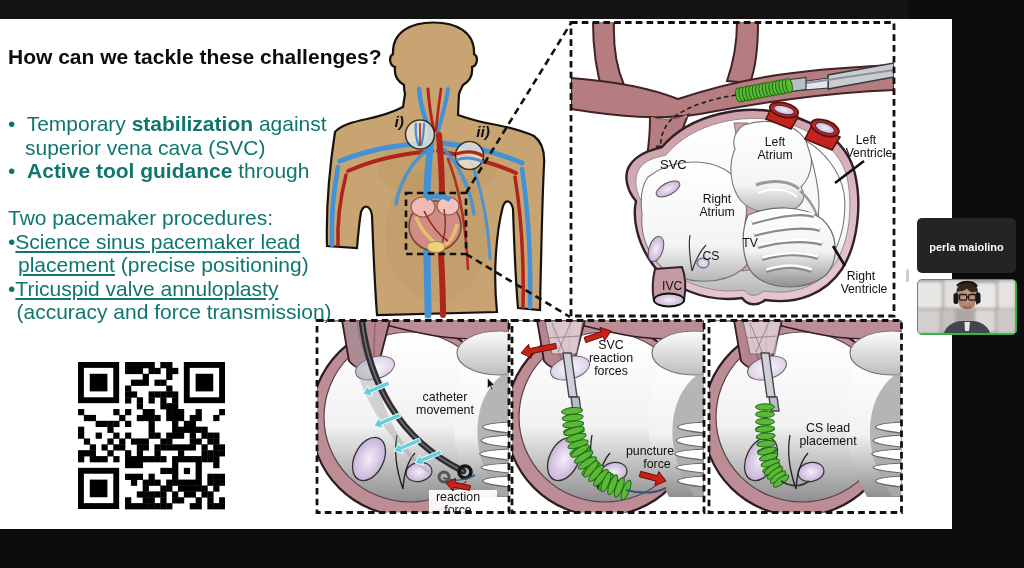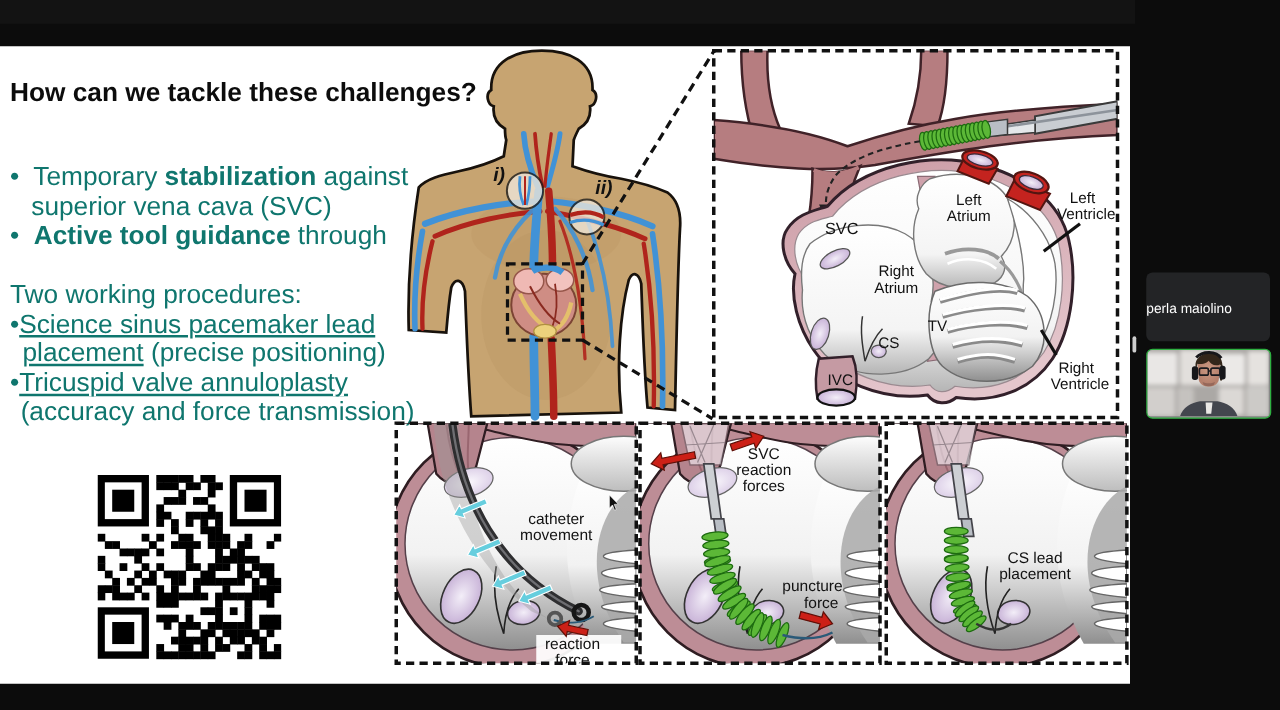--- a/index.html
+++ b/index.html
@@ -6,7 +6,7 @@
     font-family:"Liberation Sans",sans-serif;}
   #stage{position:absolute;left:0;top:0;width:1024px;height:568px;background:#0c0c0c;}
   #topbar{position:absolute;left:0;top:0;width:908px;height:19px;background:#131313;}
-  #slide{position:absolute;left:0;top:37px;width:904px;height:510px;background:#ffffff;}
+  #slide{position:absolute;left:0;top:19px;width:904px;height:510px;background:#ffffff;padding-left:48px;}
   #title{position:absolute;left:8px;top:26px;font-size:21px;font-weight:bold;color:#0c0c0c;letter-spacing:0px;}
   #bullets{position:absolute;left:8px;top:93px;width:340px;font-size:21px;line-height:23.5px;color:#0f766e;white-space:nowrap;}
   #citation{position:absolute;left:6px;top:497.5px;font-size:7.5px;color:#1a1a1a;white-space:nowrap;}

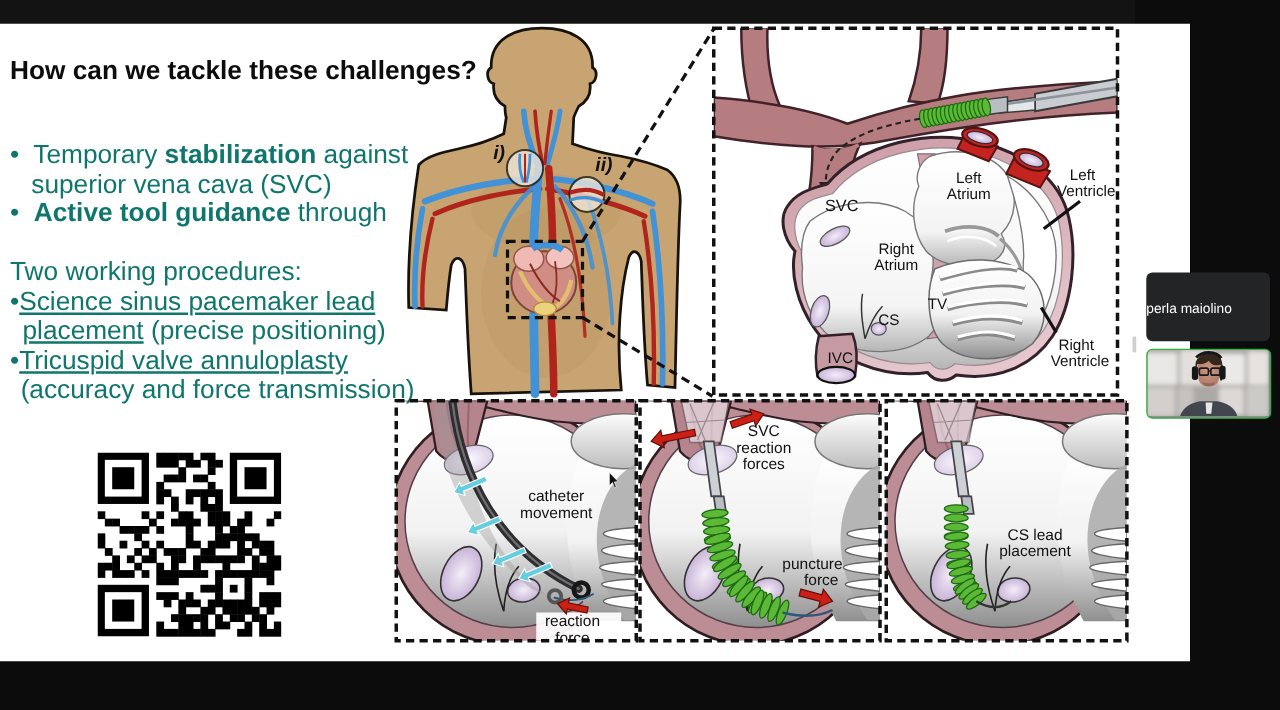--- a/index.html
+++ b/index.html
@@ -26,7 +26,7 @@
       <div style="padding-left:17px">superior vena cava (SVC)</div>
       <div>•&nbsp; <b>Active tool guidance</b> through</div>
       <div style="height:23.5px"></div>
-      <div>Two working procedures:</div>
+      <div>Two pacemaker procedures:</div>
       <div>•<u>Science sinus pacemaker lead</u></div>
       <div style="padding-left:10px"><u>placement</u> (precise positioning)</div>
       <div>•<u>Tricuspid valve annuloplasty</u></div>

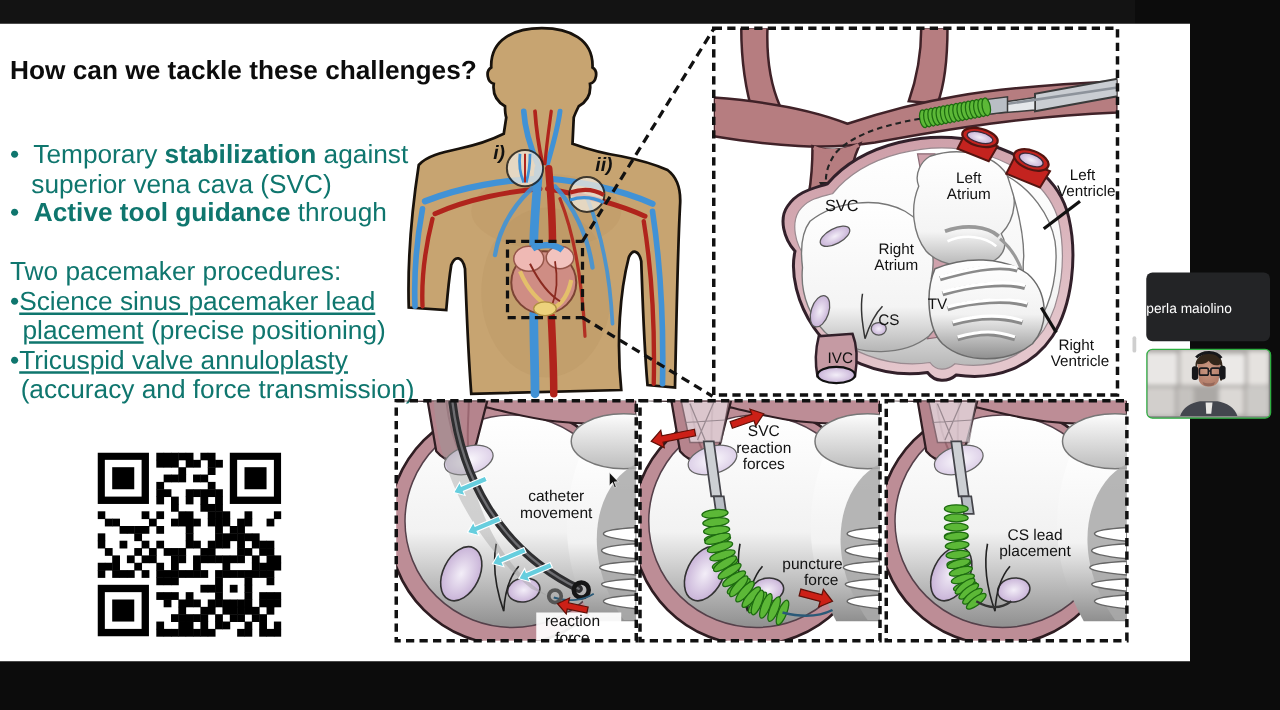--- a/index.html
+++ b/index.html
@@ -11,7 +11,7 @@
   #bullets{position:absolute;left:8px;top:93px;width:340px;font-size:21px;line-height:23.5px;color:#0f766e;white-space:nowrap;}
   #citation{position:absolute;left:6px;top:497.5px;font-size:7.5px;color:#1a1a1a;white-space:nowrap;}
   #namebox{position:absolute;left:917px;top:218px;width:99px;height:55px;background:#232426;border-radius:5px;}
-  #namebox span{position:absolute;left:0;right:0;top:22.5px;color:#fff;font-size:11px;}
+  #namebox span{position:absolute;left:0;right:0;top:22.5px;text-align:center;color:#fff;font-size:11px;font-weight:bold;}
   #scrollbar{position:absolute;left:906px;top:269px;width:3px;height:13px;background:#cfcfcf;border-radius:1.5px;}
   #cam{position:absolute;left:916.5px;top:278.5px;width:100px;height:56px;border-radius:5px;background:#888;border:1.5px solid #2eb141;box-sizing:border-box;overflow:hidden;}
 </style>

